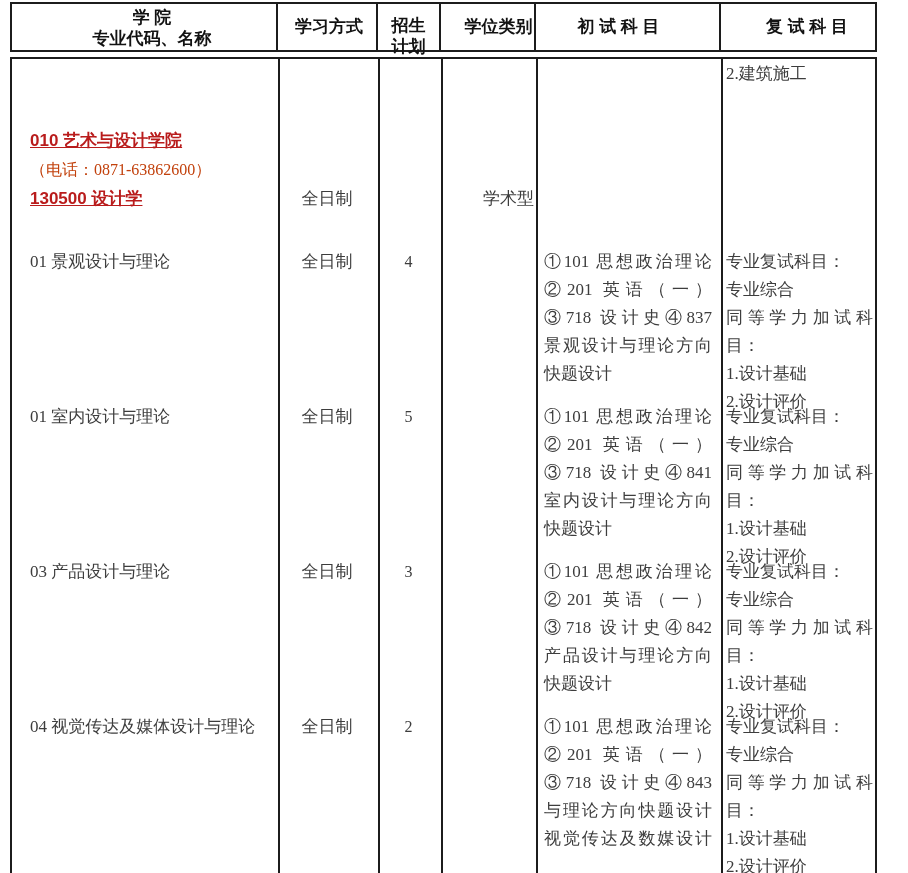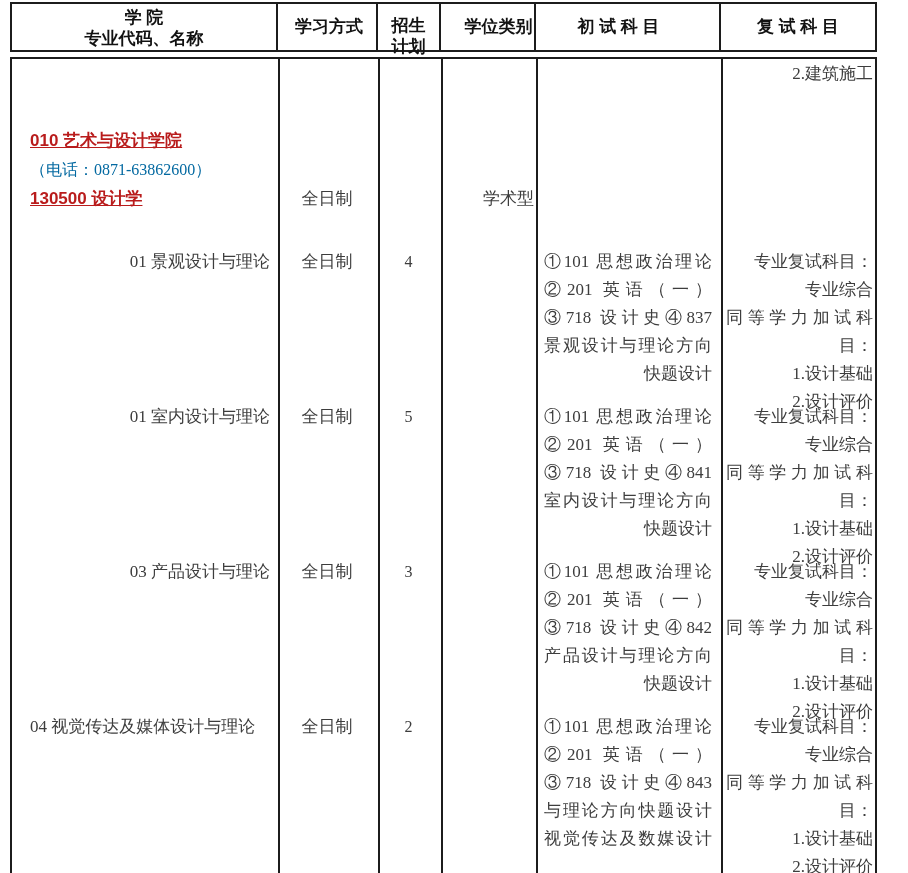--- a/index.html
+++ b/index.html
@@ -54,7 +54,7 @@
 <div id="doc">
 
   <div class="hdr">
-    <div class="hcell" style="left:0;width:264px;border-radius:23px;">
+    <div class="hcell" style="left:8px;width:264px;border-radius:23px;">
       <div class="hline1">学  院</div>
       <div class="hline2">专业代码、名称</div>
     </div>

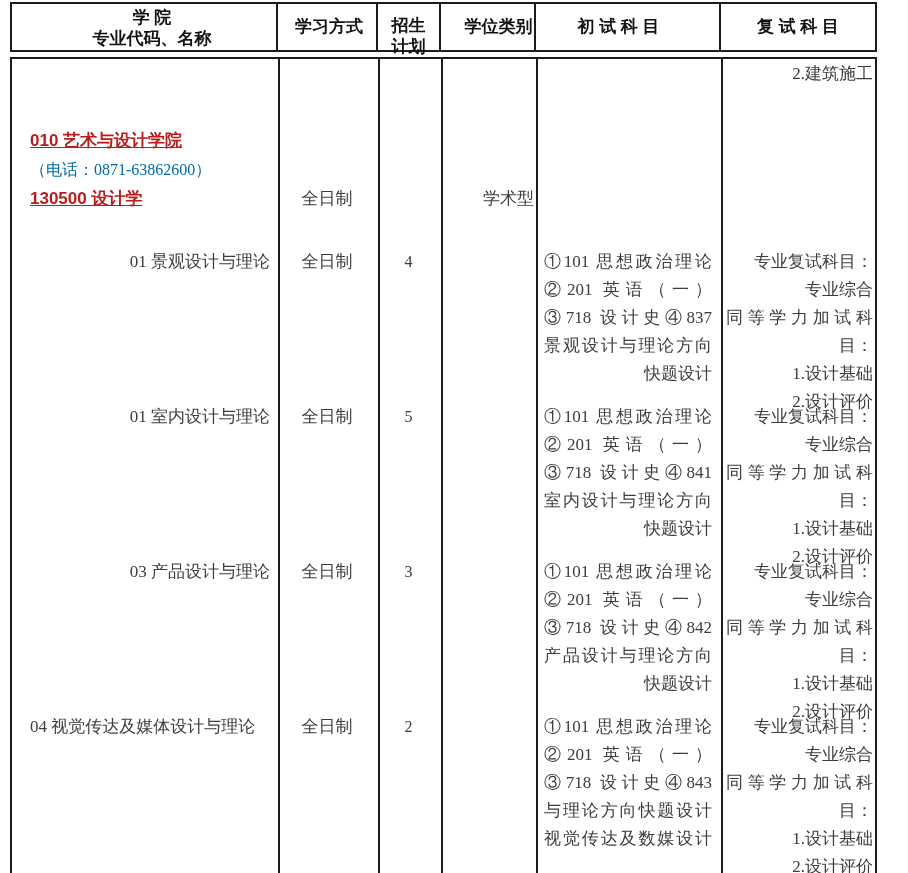--- a/index.html
+++ b/index.html
@@ -76,7 +76,7 @@
       <div class="hmid">初 试 科 目</div>
     </div>
     <div class="hsep" style="left:707px;"></div>
-    <div class="hcell" style="left:709px;width:154px;">
+    <div class="hcell" style="left:709px;width:154px;padding-left:18px;">
       <div class="hmid">复 试 科 目</div>
     </div>
   </div>

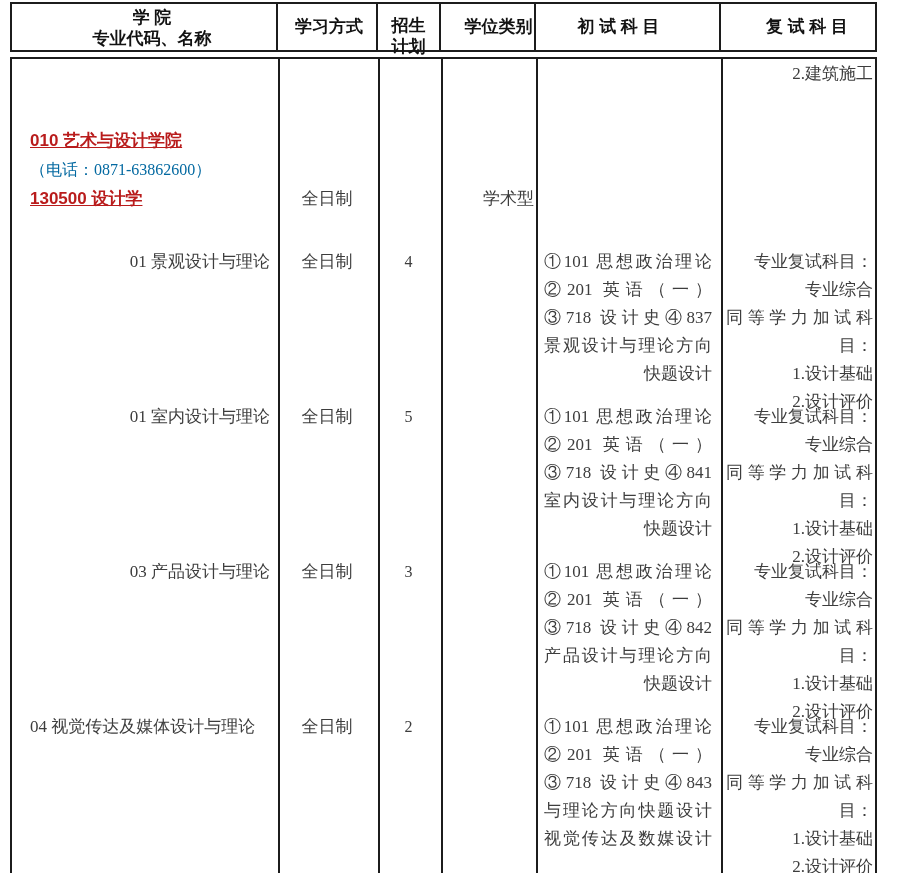--- a/index.html
+++ b/index.html
@@ -32,7 +32,7 @@
   }
   .vsep{position:absolute;top:0;bottom:0;width:2px;background:#1c1c1c;}
   
-  .ln{line-height:28px;height:28px;white-space:nowrap;text-align:right;}
+  .ln{line-height:28px;height:28px;white-space:nowrap;}
   .just{text-align:justify;text-align-last:justify;white-space:normal;overflow:hidden;}
   .bold{font-family:"Liberation Sans","DejaVu Sans",sans-serif;font-weight:700;color:#b91c1c;text-decoration:underline;}
   .carryover{position:absolute;left:726px;top:60px;width:147px;}

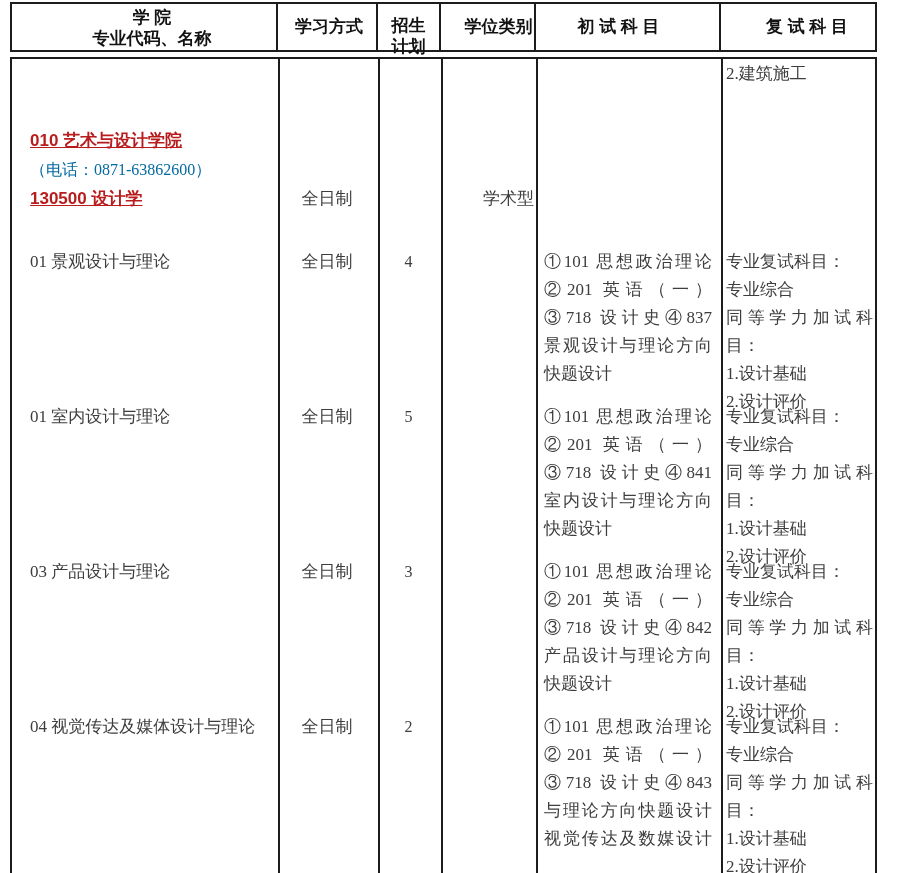--- a/index.html
+++ b/index.html
@@ -38,7 +38,7 @@
   .carryover{position:absolute;left:726px;top:60px;width:147px;}
   .college{position:absolute;left:30px;top:126px;width:245px;}
   .college .cl{line-height:29px;height:29px;white-space:nowrap;}
-  .college .phone{font-size:16px;color:#0369a1;}
+  .college .phone{font-size:16px;color:#c2410c;}
   .cmode{position:absolute;left:278px;top:184px;width:98px;text-align:center;line-height:29px;}
   .cdegree{position:absolute;left:439px;top:184px;width:95px;text-align:right;line-height:29px;}
   .prow{position:absolute;left:0;width:908px;height:0;}

